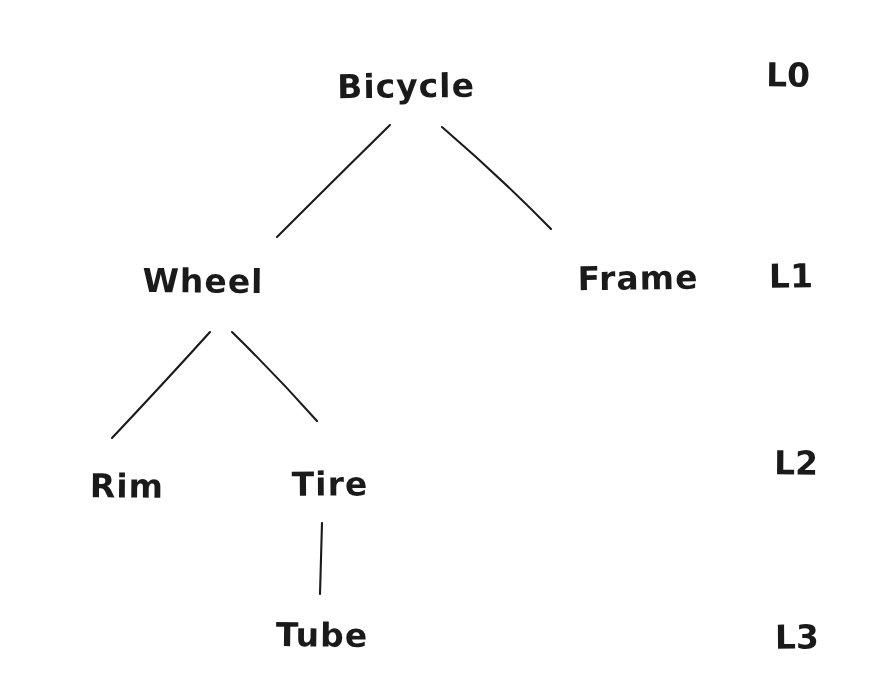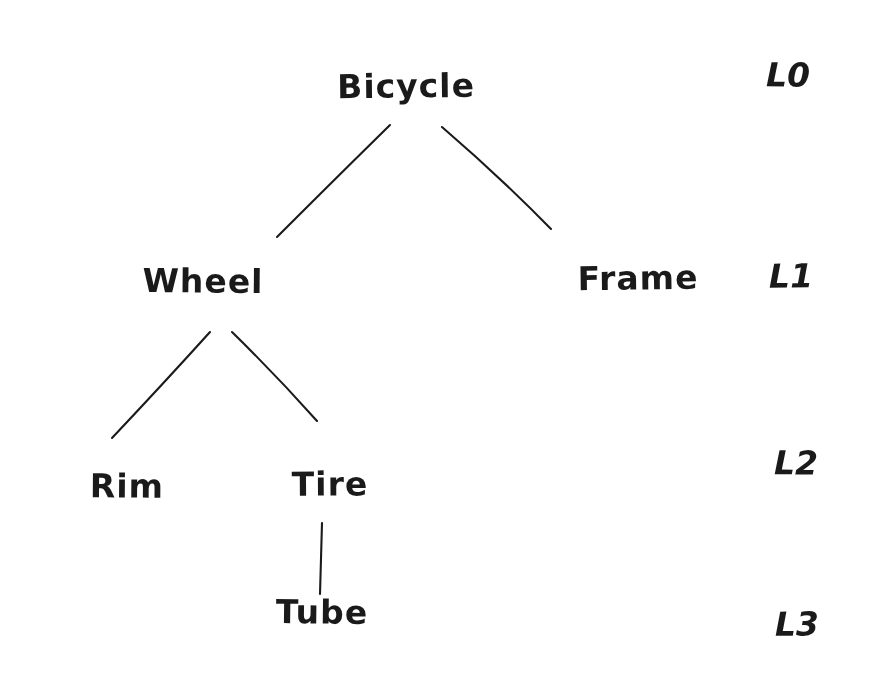--- a/index.html
+++ b/index.html
@@ -42,7 +42,6 @@
     user-select: none;
   }
   .level-label {
-    font-style: italic;
     letter-spacing: 0;
   }
 </style>

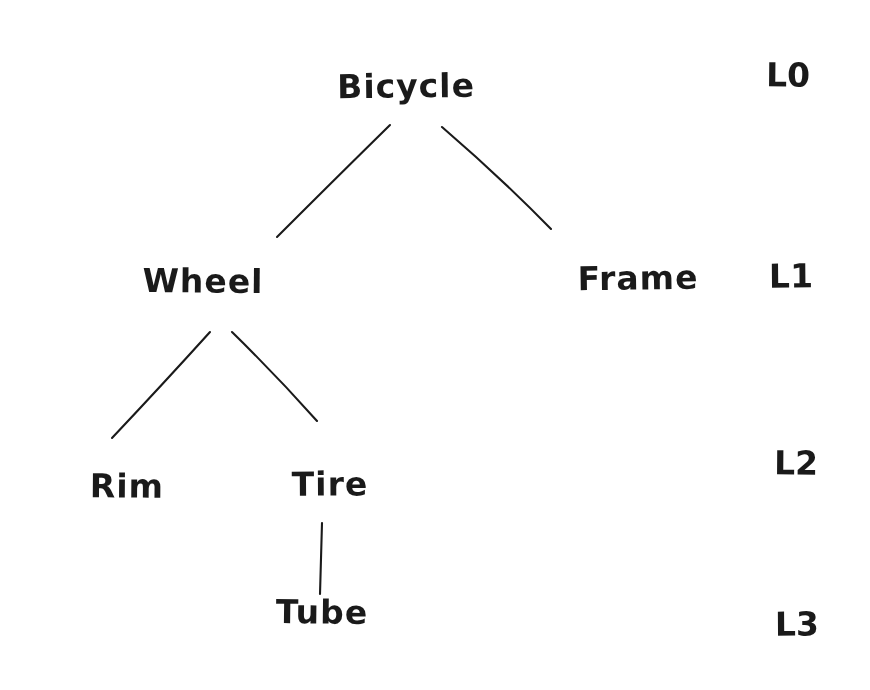--- a/index.html
+++ b/index.html
@@ -68,7 +68,7 @@
 
   <div class="node" style="left:127px; top:486px; --rot:0.4deg">Rim</div>
 
-  <div class="node" style="left:322px; top:612px; --rot:0.6deg">Tube</div>
+  <div class="node" style="left:322px; top:635px; --rot:0.6deg">Tube</div>
 
   <div class="level-label" style="left:788px; top:75px;  --rot:0.5deg">L0</div>
 

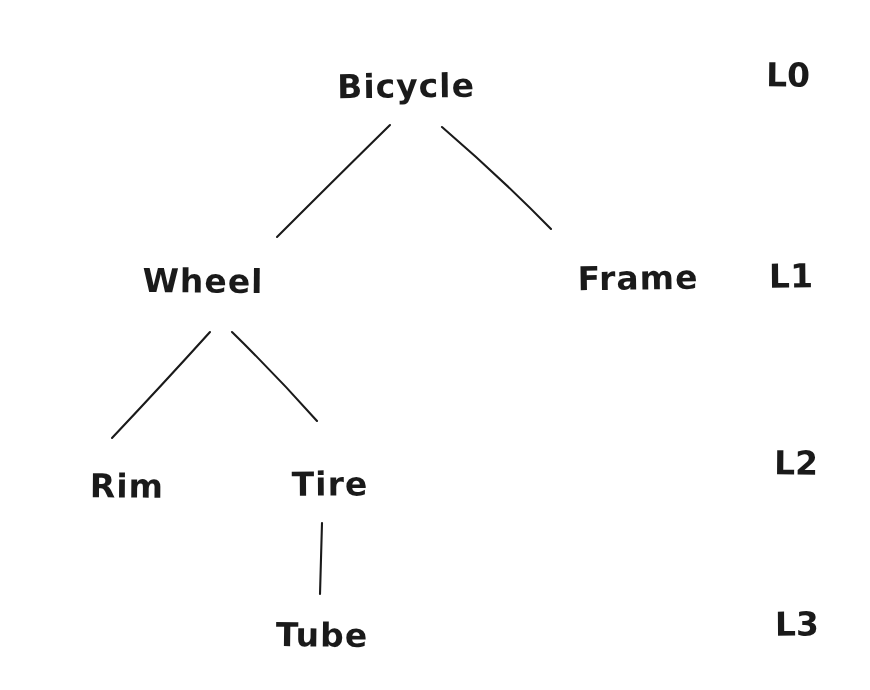--- a/index.html
+++ b/index.html
@@ -76,7 +76,7 @@
 
   <div class="level-label" style="left:796px; top:463px; --rot:0.4deg">L2</div>
 
-  <div class="level-label" style="left:797px; top:624px; --rot:-0.4deg">L3</div>
+  <div class="level-label" style="left:797px; top:637px; --rot:-0.4deg">L3</div>
 
 </div>
 

